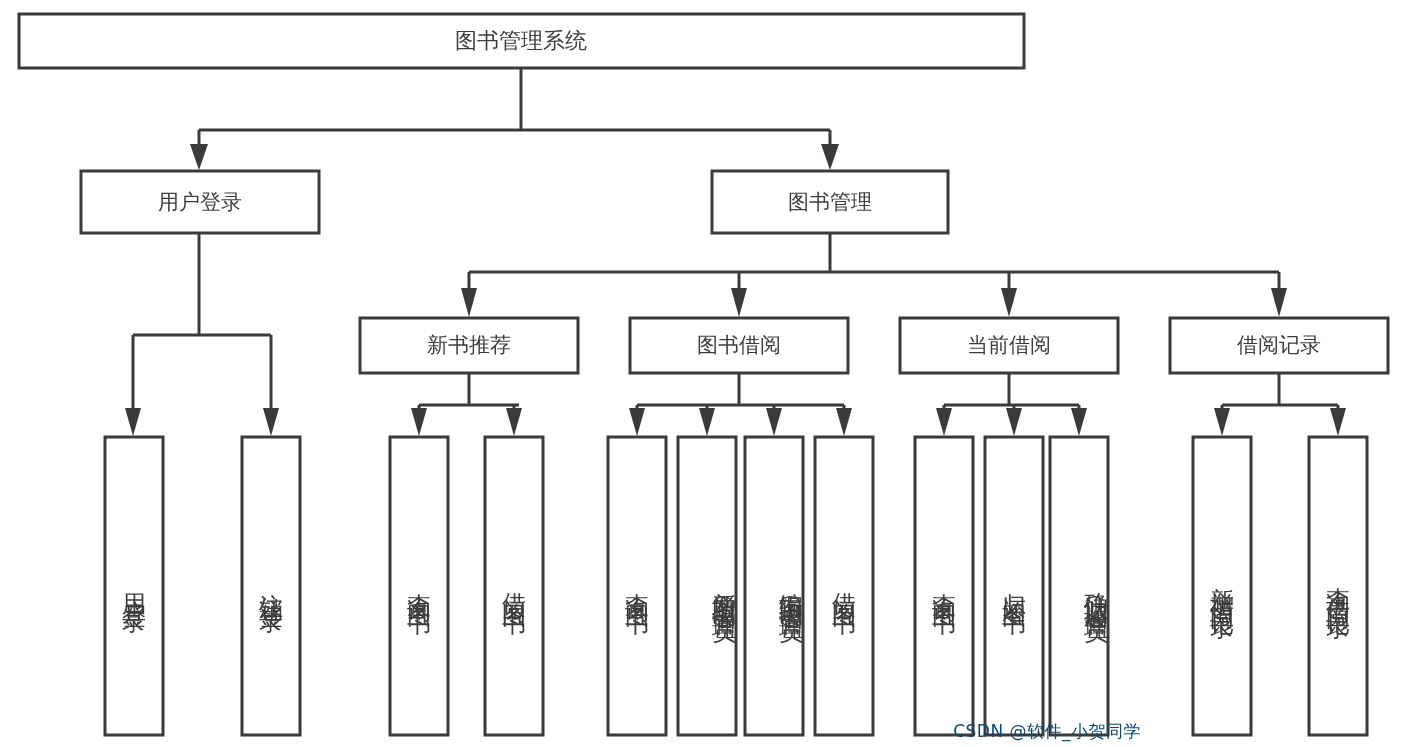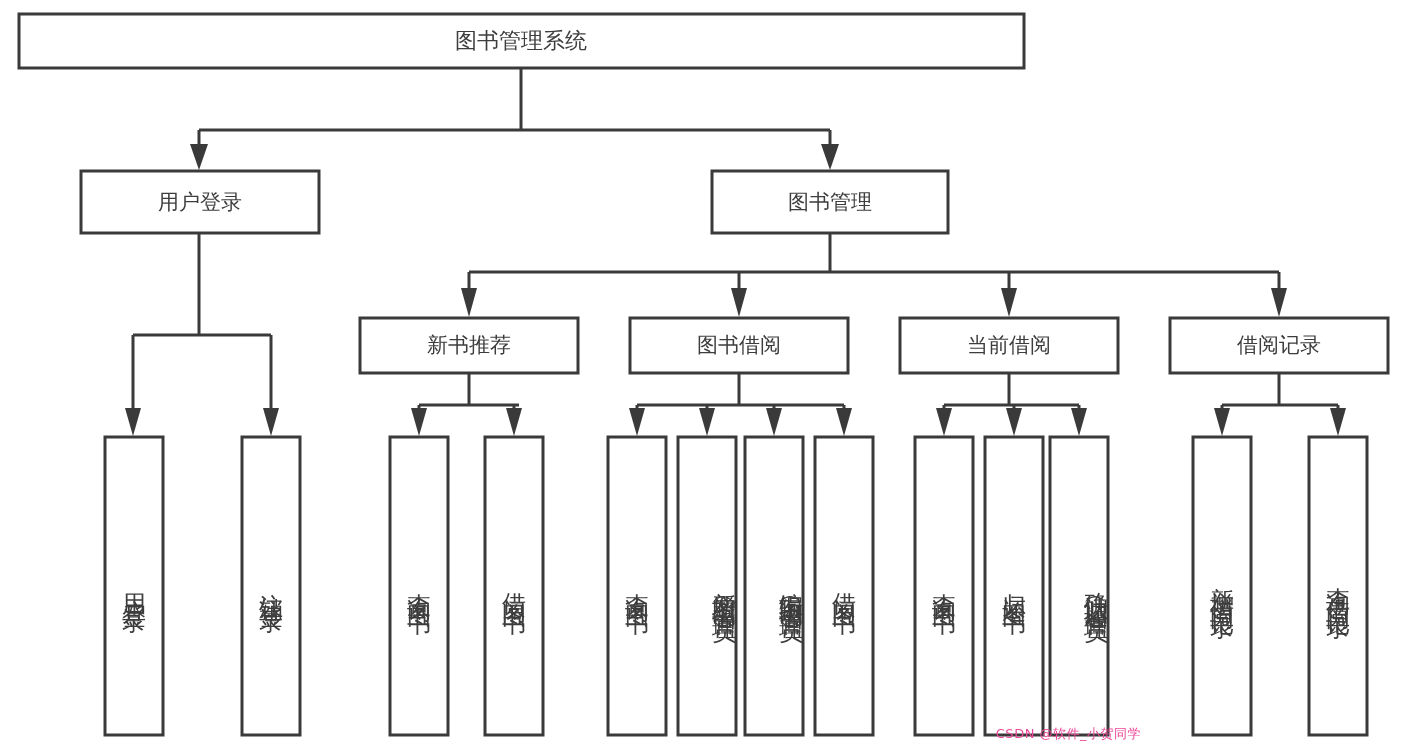--- a/index.html
+++ b/index.html
@@ -54,8 +54,8 @@
     position: absolute;
     right: 6px;
     bottom: 4px;
-    color: #ec4899;
-    font-size: 13px;
+    color: #0c4a6e;
+    font-size: 17px;
     font-family: "DejaVu Sans", "Liberation Sans", sans-serif;
     letter-spacing: 0.5px;
     white-space: nowrap;

